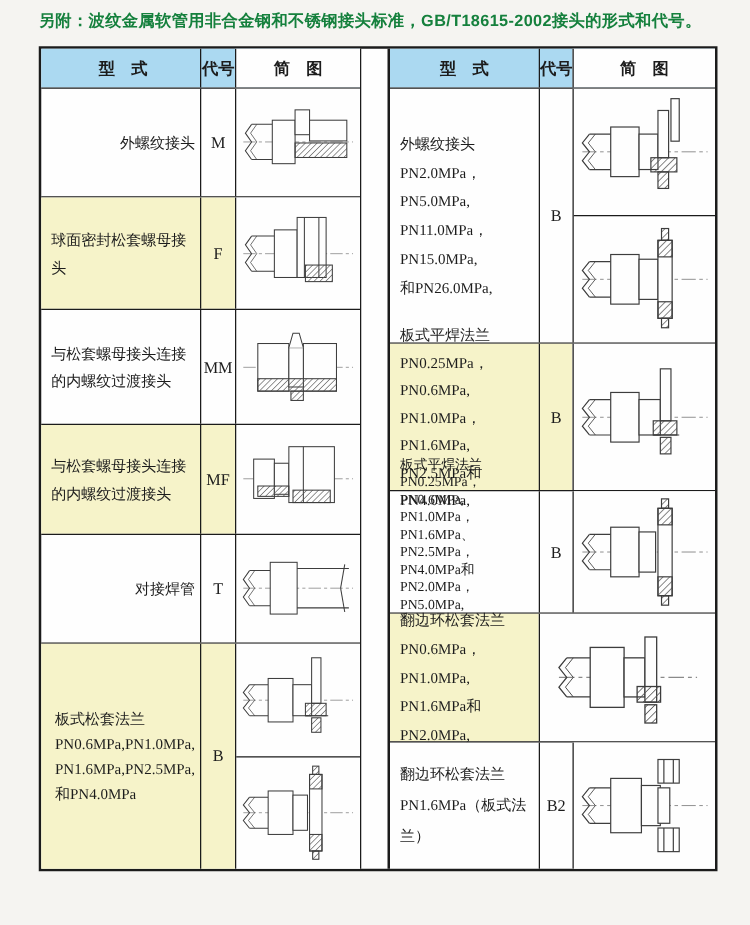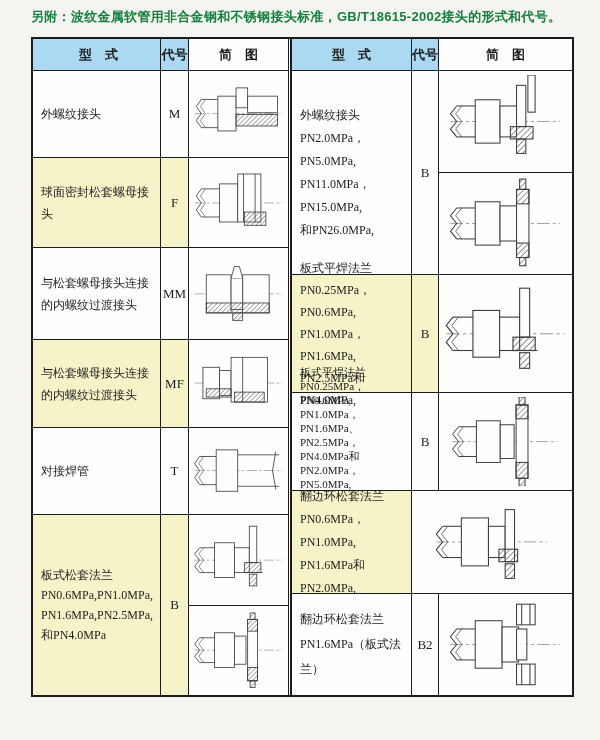--- a/index.html
+++ b/index.html
@@ -19,6 +19,7 @@
     position:absolute;left:31px;top:37px;width:543px;height:660px;
     box-sizing:border-box;border:2px solid #1b1b1b;background:#fefefe;
     display:flex;
+    gap:20px;
   }
   .half{display:flex;flex-direction:column;box-sizing:border-box;}
   .half.left{width:256px;border-right:1px solid #1b1b1b;}

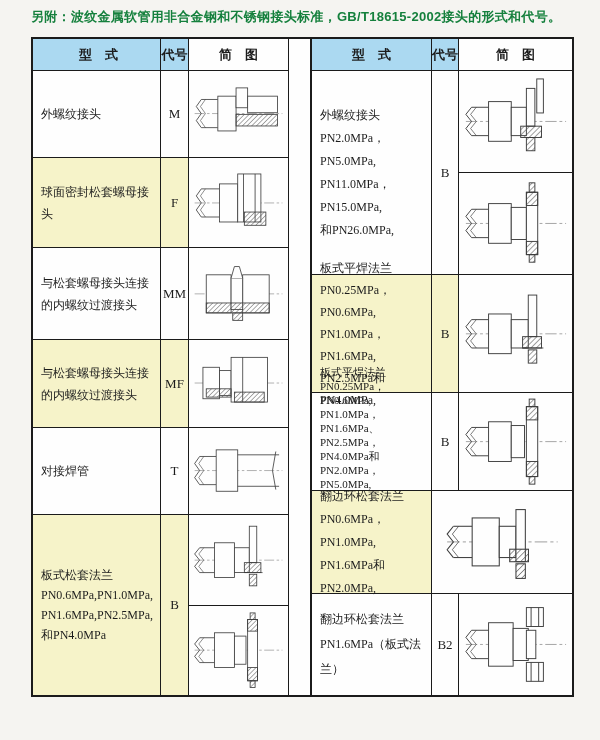--- a/index.html
+++ b/index.html
@@ -30,7 +30,7 @@
   .row.first{border-top:none;}
   .hdr{height:31px;background:var(--header-bg,#abd9f1);}
   .hdr .cell{font-weight:bold;font-size:13px;justify-content:center;align-items:center;display:flex;}
-  .cell{box-sizing:border-box;display:flex;align-items:center;min-width:0;min-height:0;}
+  .cell{box-sizing:border-box;display:flex;align-items:center;min-width:0;min-height:0;justify-content:flex-end;}
   .c-type{width:var(--tw);padding:4px 4px 4px 8px;font-size:12px;
           font-family:"Liberation Serif","DejaVu Serif",serif;}
   .c-code{width:var(--cw);border-left:1px solid #1b1b1b;justify-content:center;

